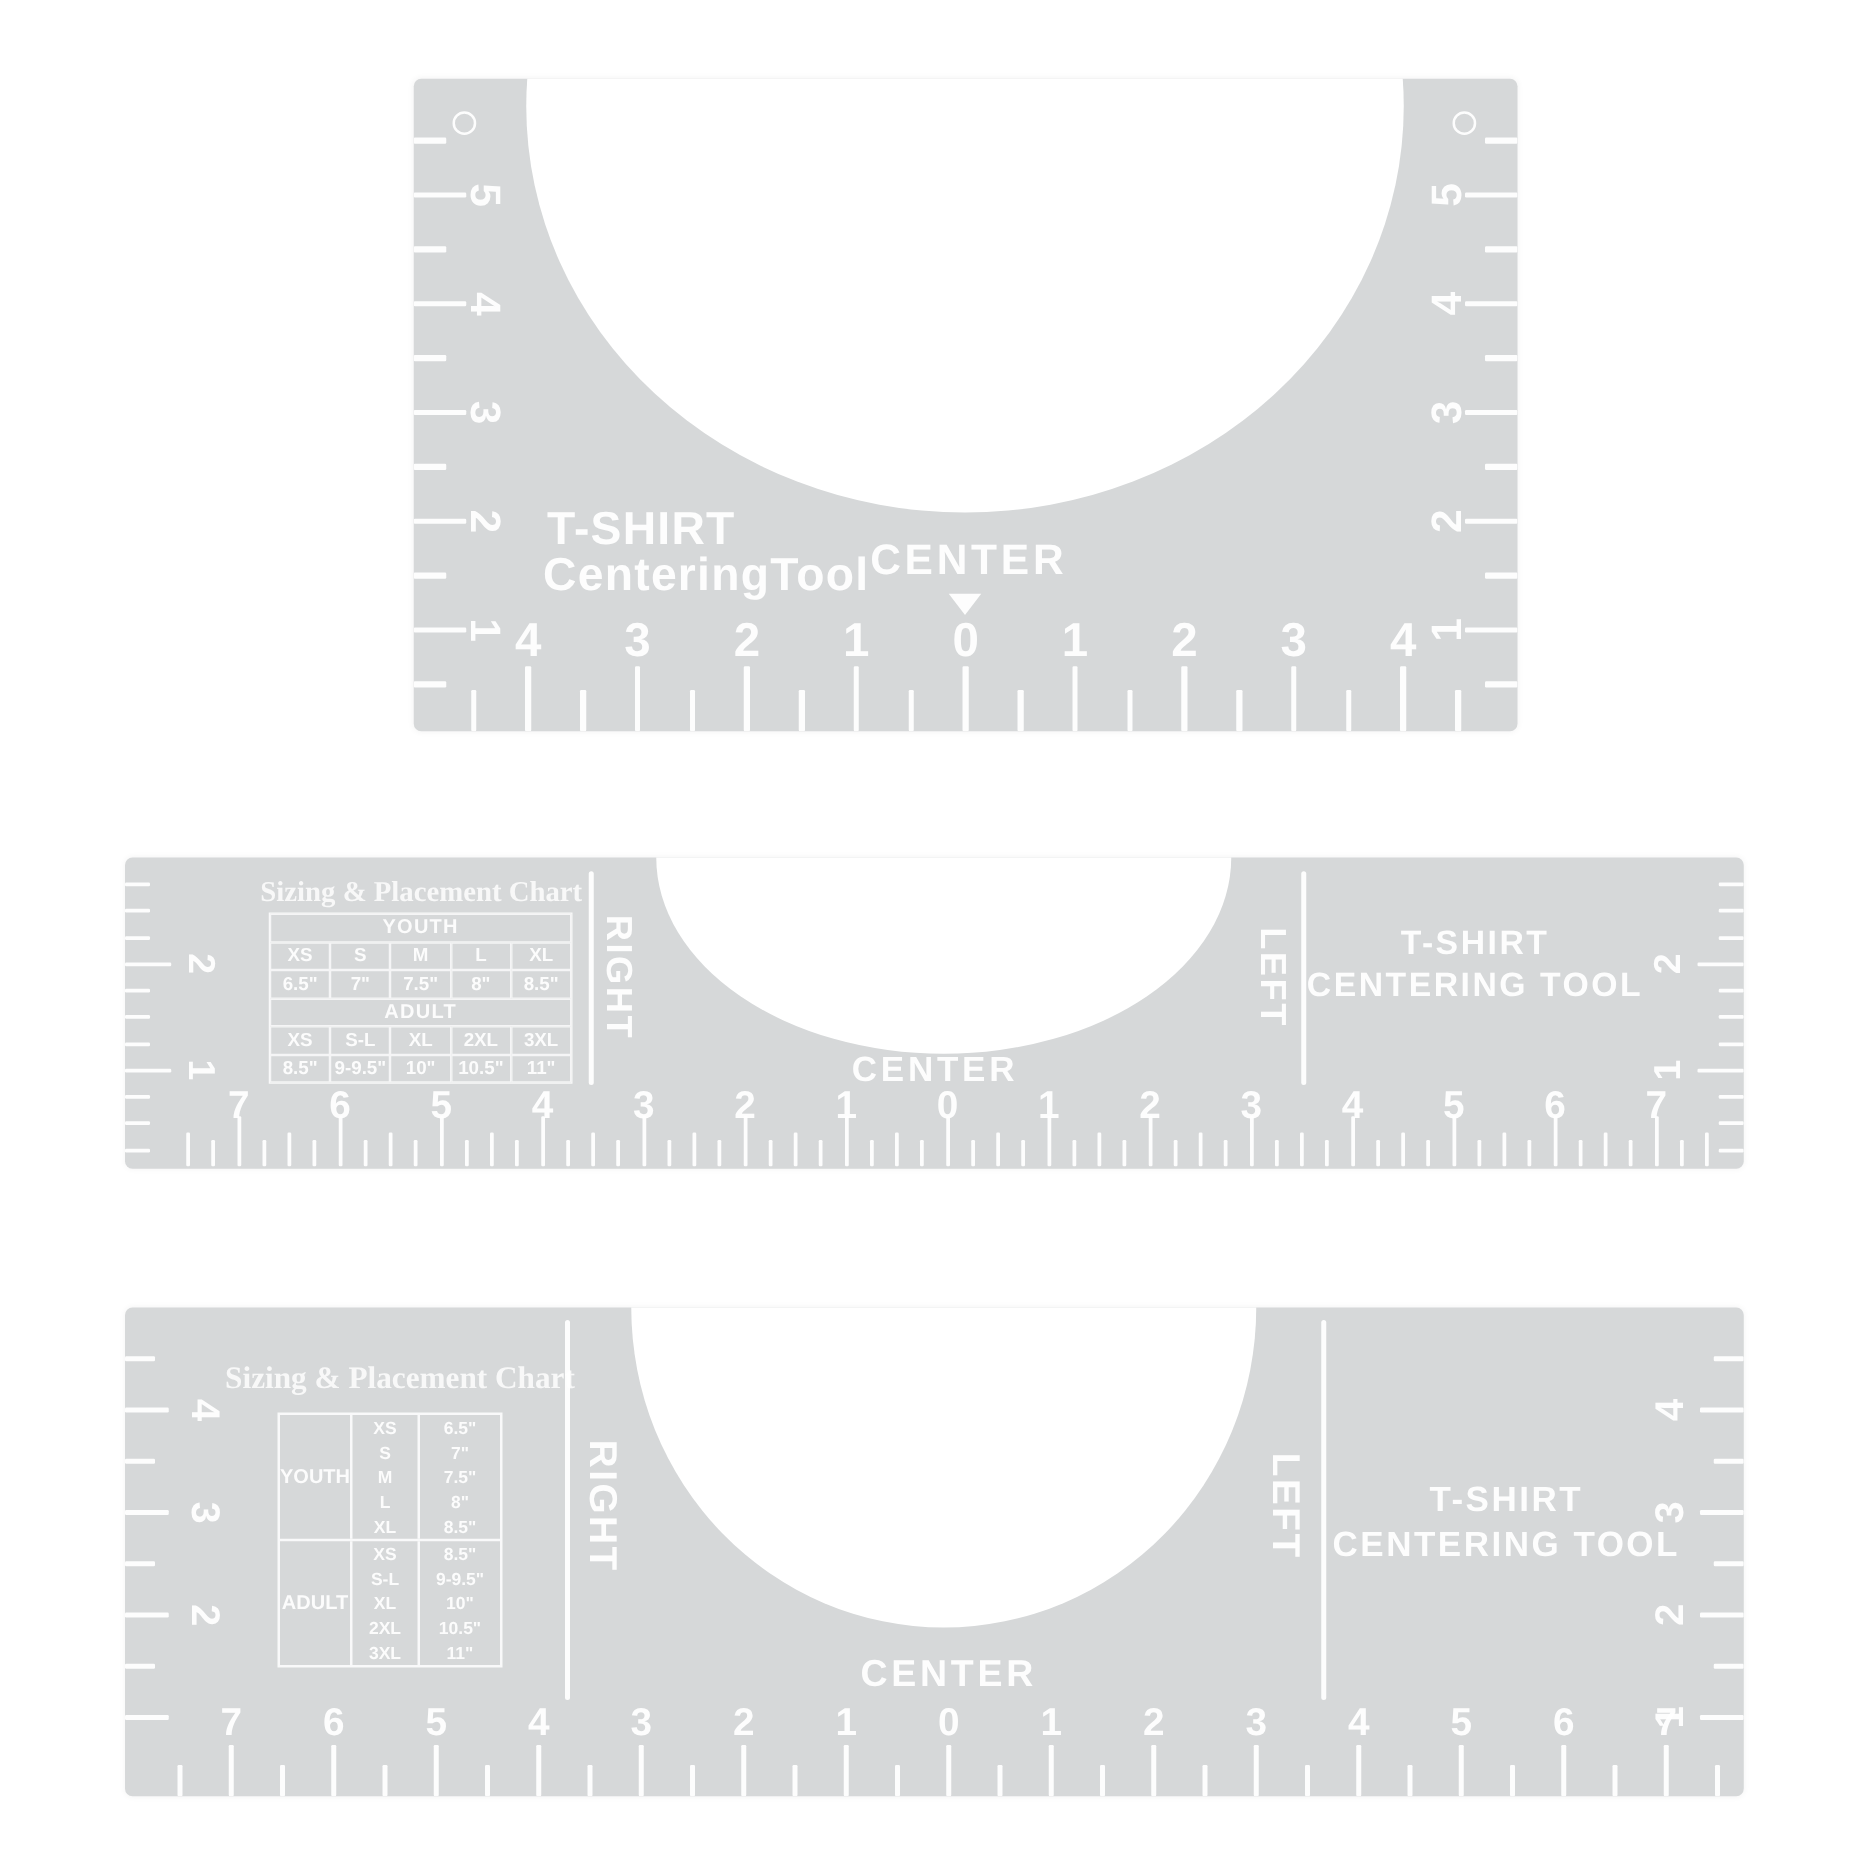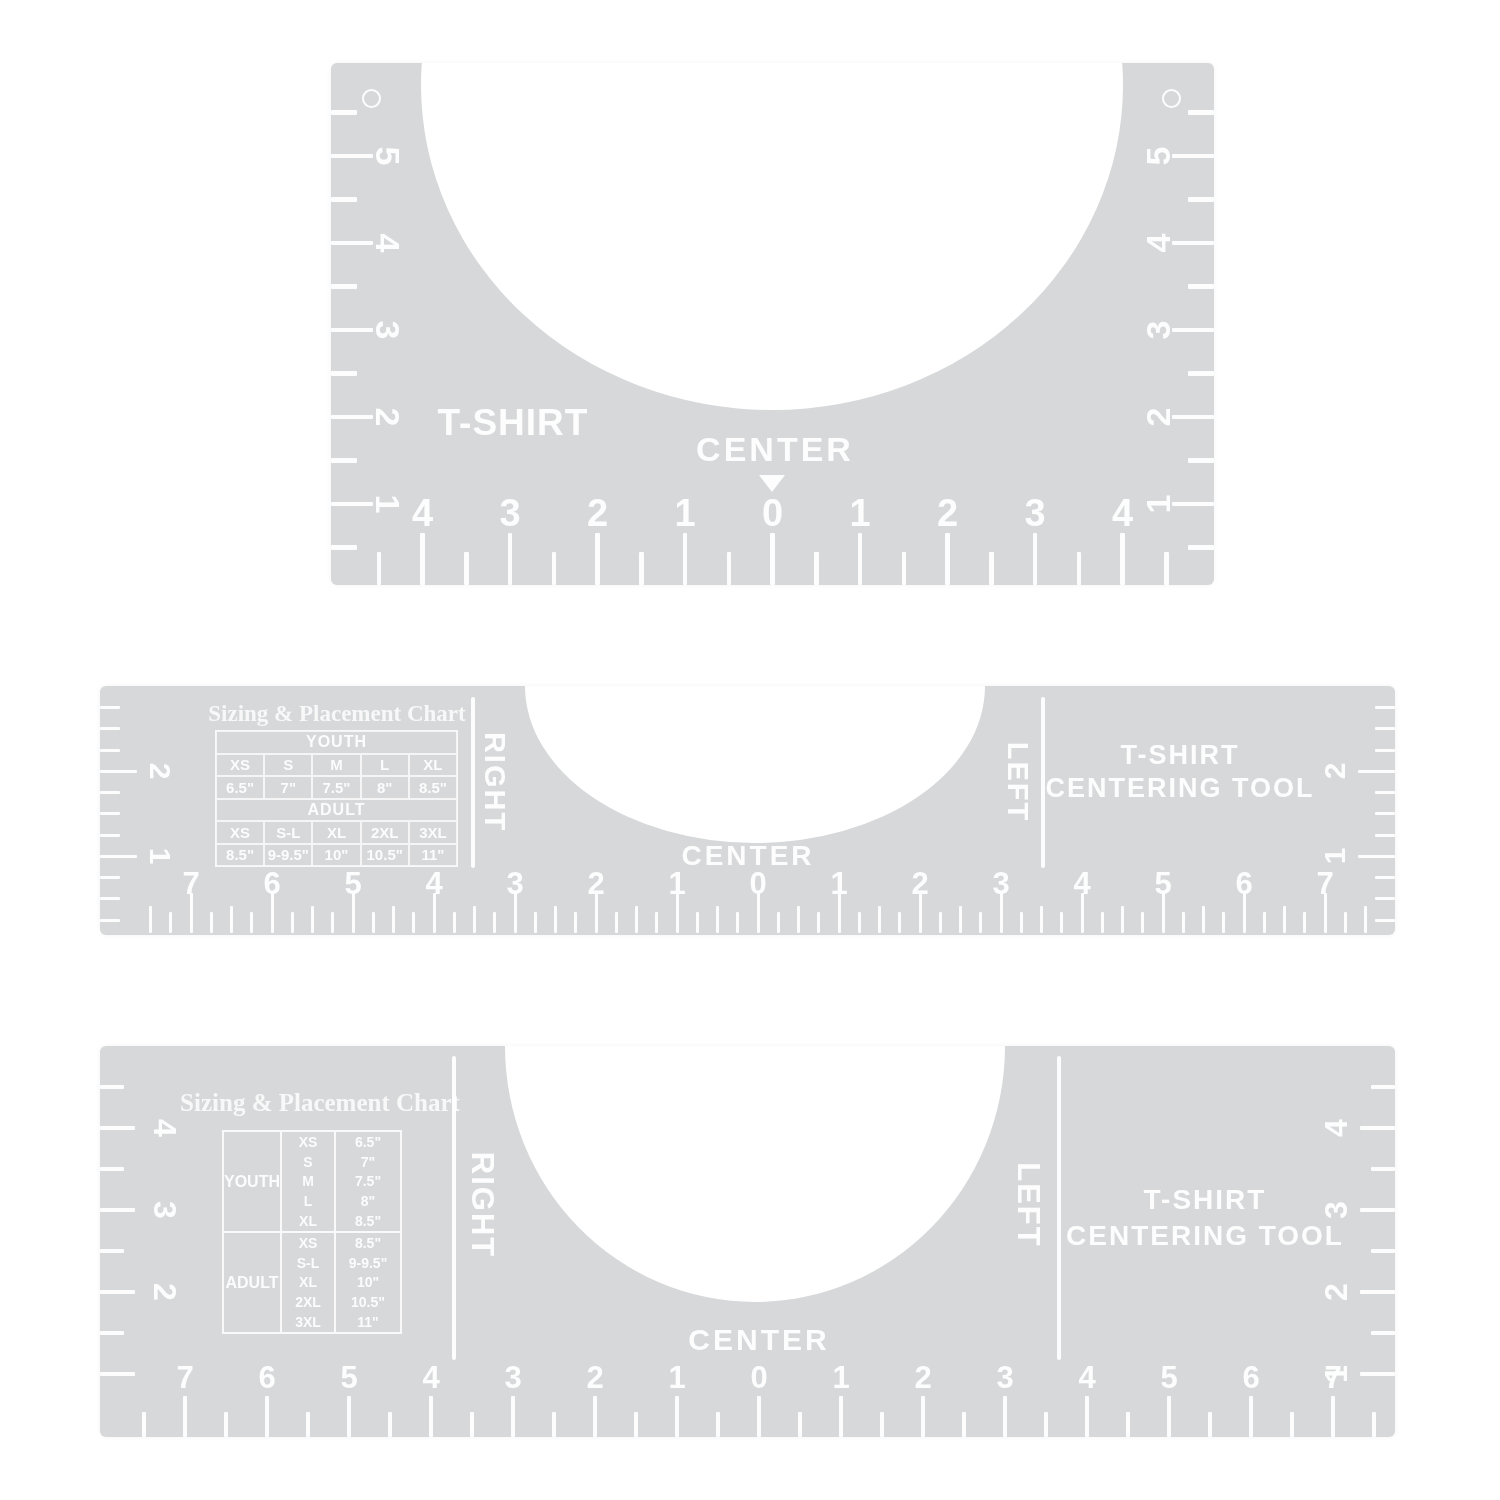--- a/index.html
+++ b/index.html
@@ -53,6 +53,7 @@
     <div class="hole" style="left:831px;top:26px;"></div>
 
     <div class="lbl mark" style="left:182px;top:360px;font-size:37px;letter-spacing:1px;">T-SHIRT</div>
+    <div class="lbl mark" style="left:234px;top:397px;font-size:37px;letter-spacing:1px;">CenteringTool</div>
 
     <div class="lbl mark" style="left:444px;top:386px;font-size:34px;letter-spacing:3px;">CENTER</div>
     <div class="tri" style="left:428px;top:412px;"></div>

